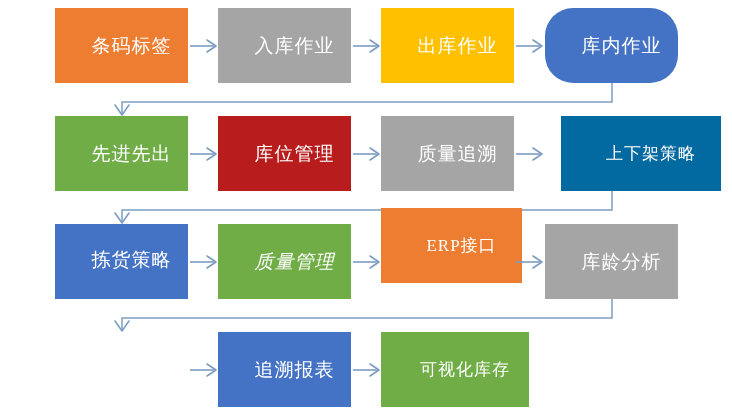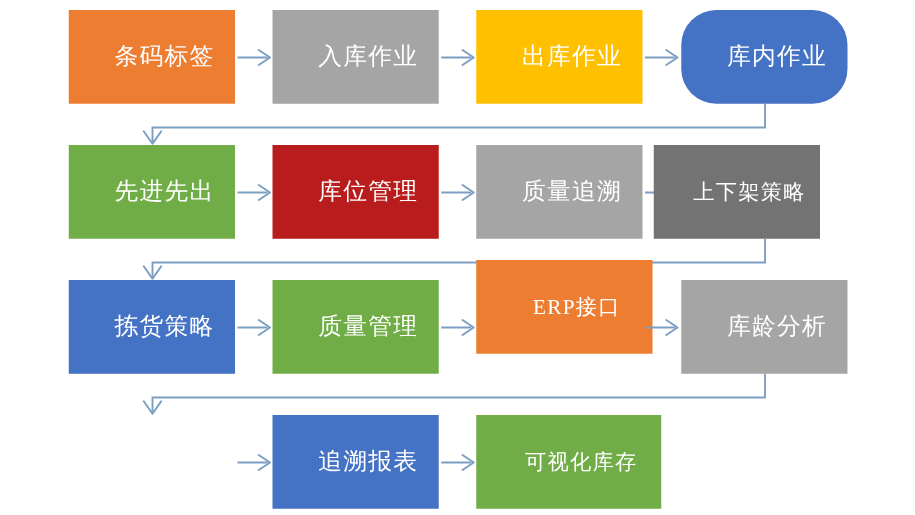--- a/index.html
+++ b/index.html
@@ -93,7 +93,7 @@
         <polyline points="19,2 28,8 19,14" fill="none" stroke="#7C9EC2" stroke-width="1.6" stroke-linecap="round" stroke-linejoin="round"></polyline>
       </svg>
     </div>
-    <div class="node small" style="left: 523px; top: 116px; width: 133px; height: 75px; background: #737373;">上下架策略</div>
+    <div class="node small" style="left: 561px; top: 116px; width: 160px; height: 75px; background: #0369a1;">上下架策略</div>
     <div class="wrap-connector" style="left: 109.5px; top: 191px; width: 514px; height: 35px;">
       <svg width="514" height="35" viewBox="0 0 514 35">
         <path d="M 502 0 L 502 19 L 12 19 L 12 31" fill="none" stroke="#7C9EC2" stroke-width="1.5"></path>

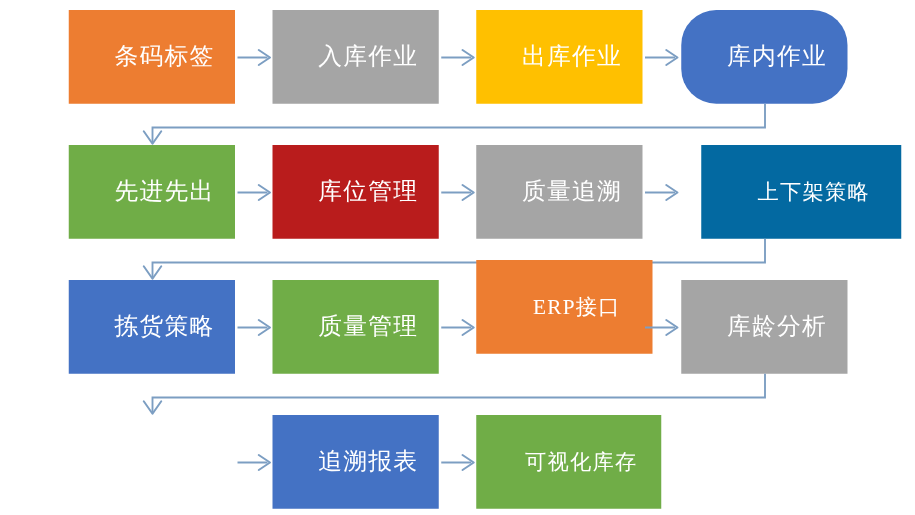--- a/index.html
+++ b/index.html
@@ -100,7 +100,7 @@
         <polyline points="5,22 12,32 19,22" fill="none" stroke="#7C9EC2" stroke-width="1.6" stroke-linecap="round" stroke-linejoin="round"></polyline>
       </svg>
     </div>
-    <div class="node" style="left: 55px; top: 224px; width: 133px; height: 75px; background: rgb(68, 114, 196);">拣货策略</div>
+    <div class="node" style="left: 55px; top: 224px; width: 133px; height: 75px; background: rgb(68, 114, 196); font-family: Liberation Mono, monospace;">拣货策略</div>
     <div class="harrow" style="left: 188px; top: 253.5px; width: 30px;">
       <svg width="30" height="16" viewBox="0 0 30 16">
         <line x1="2" y1="8" x2="26" y2="8" stroke="#7C9EC2" stroke-width="1.6"></line>

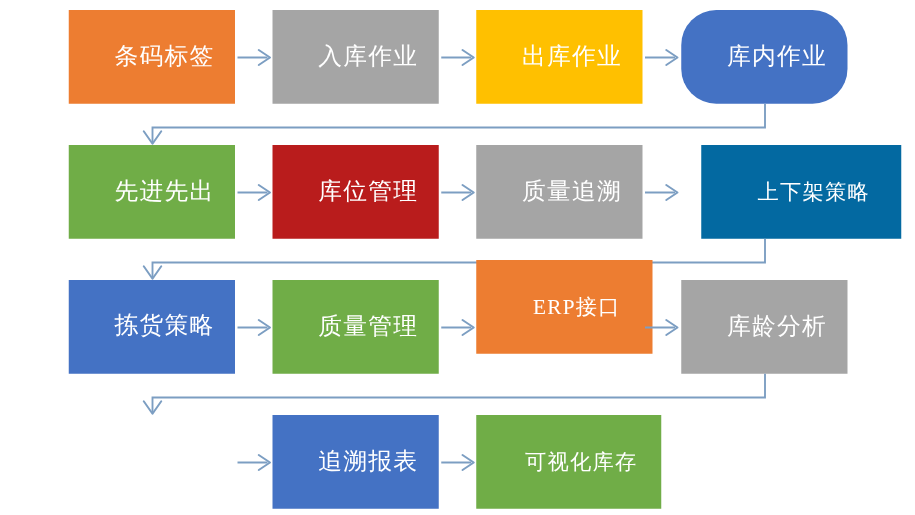--- a/index.html
+++ b/index.html
@@ -107,7 +107,7 @@
         <polyline points="19,2 28,8 19,14" fill="none" stroke="#7C9EC2" stroke-width="1.6" stroke-linecap="round" stroke-linejoin="round"></polyline>
       </svg>
     </div>
-    <div class="node" style="left: 218px; top: 224px; width: 133px; height: 75px; background: rgb(112, 173, 71);">质量管理</div>
+    <div class="node" style="left: 218px; top: 224px; width: 133px; height: 75px; background: rgb(112, 173, 71); font-style: italic;">质量管理</div>
     <div class="harrow" style="left: 351px; top: 253.5px; width: 30px;">
       <svg width="30" height="16" viewBox="0 0 30 16">
         <line x1="2" y1="8" x2="26" y2="8" stroke="#7C9EC2" stroke-width="1.6"></line>

